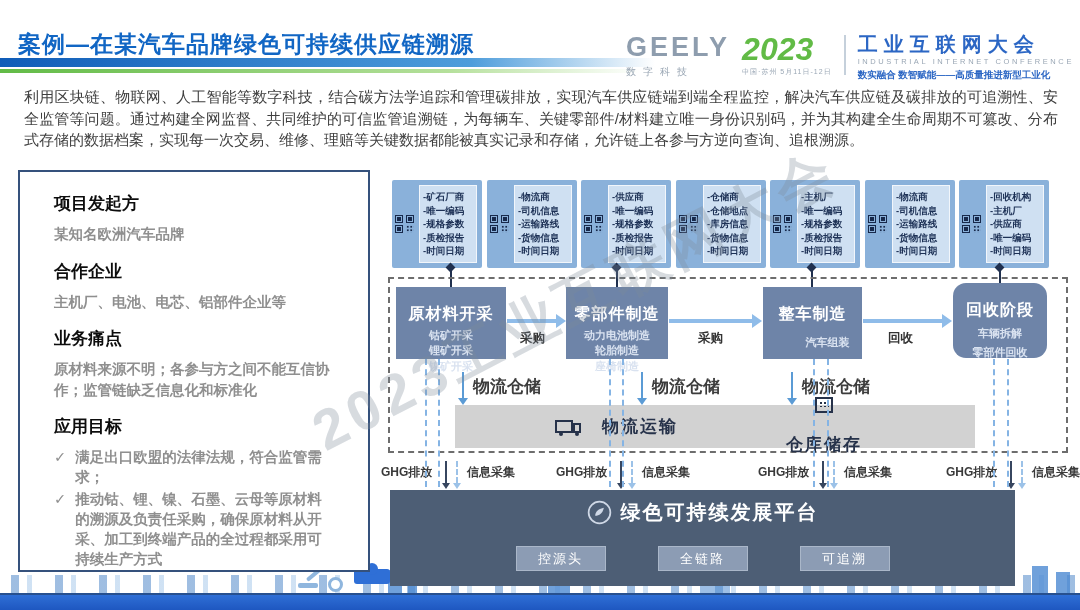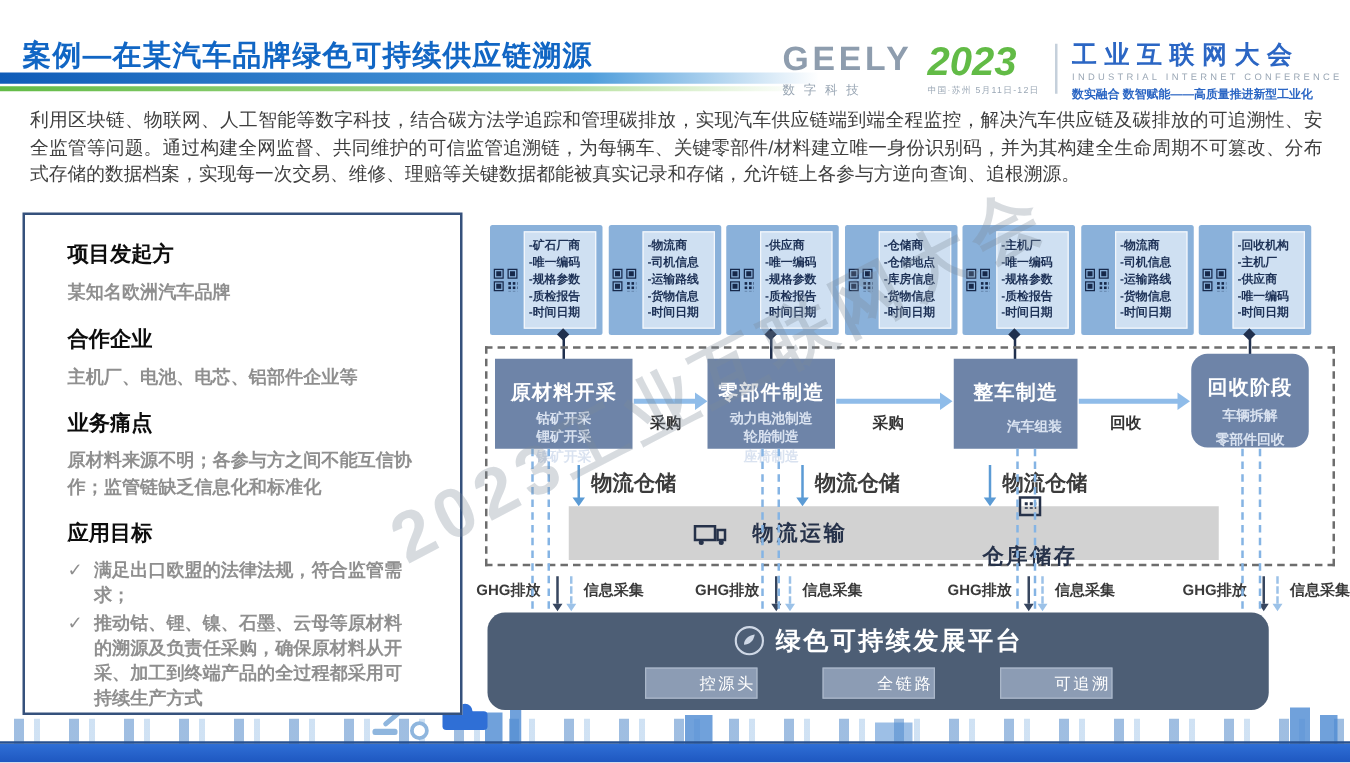--- a/index.html
+++ b/index.html
@@ -107,8 +107,8 @@
   .gg .a2::after{content:"";position:absolute;bottom:-6px;left:-5px;border-top:6px solid #9cc2e8;
                  border-left:4px solid transparent;border-right:4px solid transparent;}
   
-  .platform{position:absolute;left:390px;top:490px;width:625px;height:78px;background:var(--platform-navy,#4d5e75);
-            color:#fff;text-align:right;z-index:2;border-radius:14px;}
+  .platform{position:absolute;left:390px;top:490px;width:625px;height:96px;background:var(--platform-navy,#4d5e75);
+            color:#fff;text-align:center;z-index:2;}
   .p-title{margin-top:9px;display:flex;justify-content:center;align-items:center;gap:9px;
            font-size:20px;font-weight:800;letter-spacing:2px;}
   .p-buttons{display:flex;justify-content:center;gap:52px;margin-top:8px;}

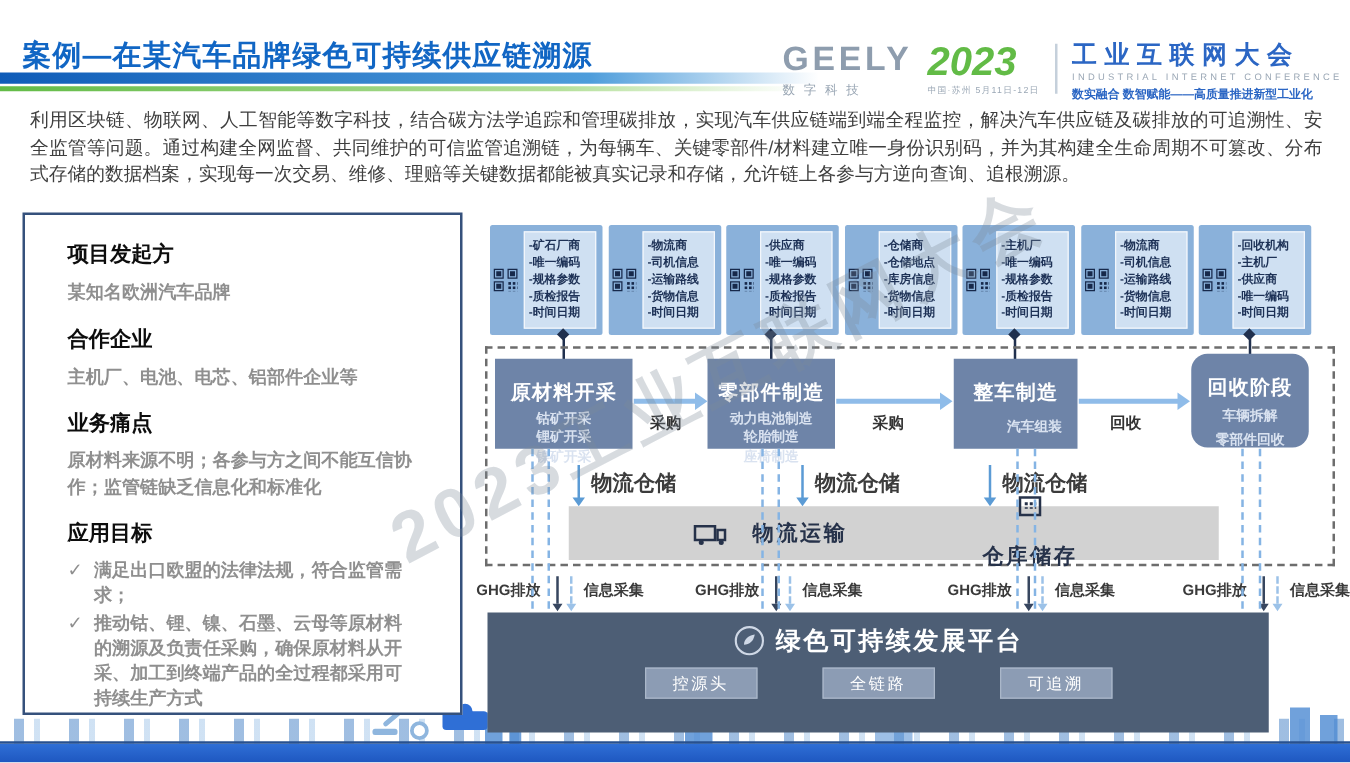--- a/index.html
+++ b/index.html
@@ -111,7 +111,7 @@
             color:#fff;text-align:center;z-index:2;}
   .p-title{margin-top:9px;display:flex;justify-content:center;align-items:center;gap:9px;
            font-size:20px;font-weight:800;letter-spacing:2px;}
-  .p-buttons{display:flex;justify-content:center;gap:52px;margin-top:8px;}
+  .p-buttons{display:flex;justify-content:center;gap:52px;margin-top:20px;}
   .pbtn{width:88px;height:23px;line-height:23px;background:var(--button-gray,#8c9cb4);border:1px solid #aab7c9;
         font-size:13px;color:#fff;letter-spacing:2px;cursor:pointer;}
   

